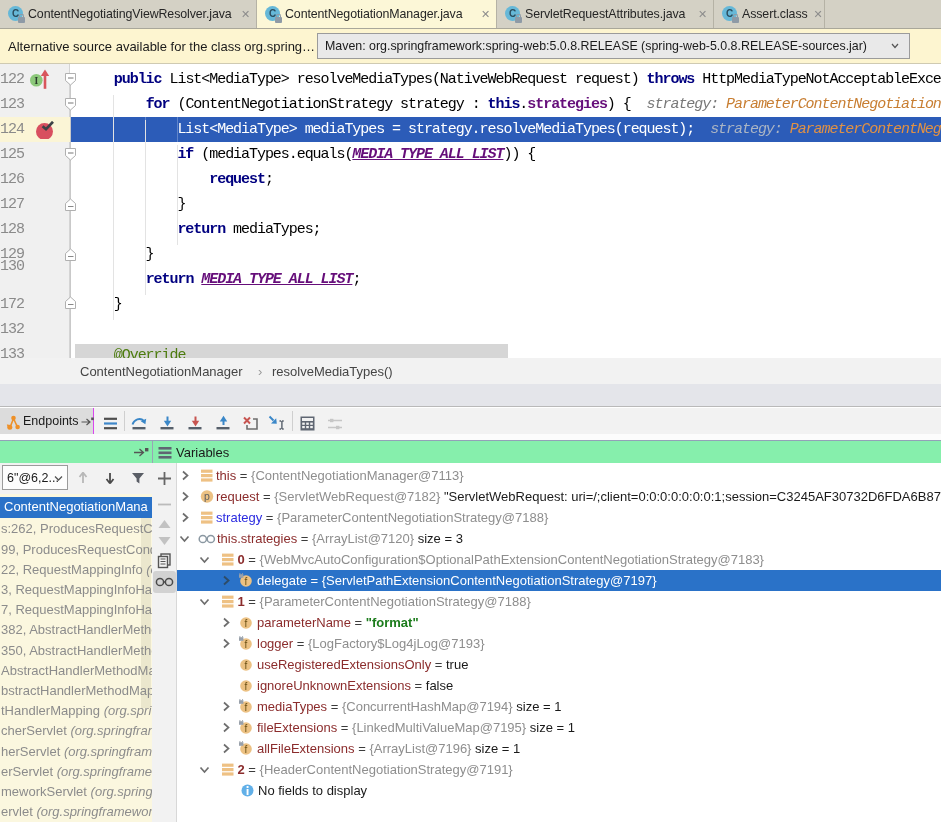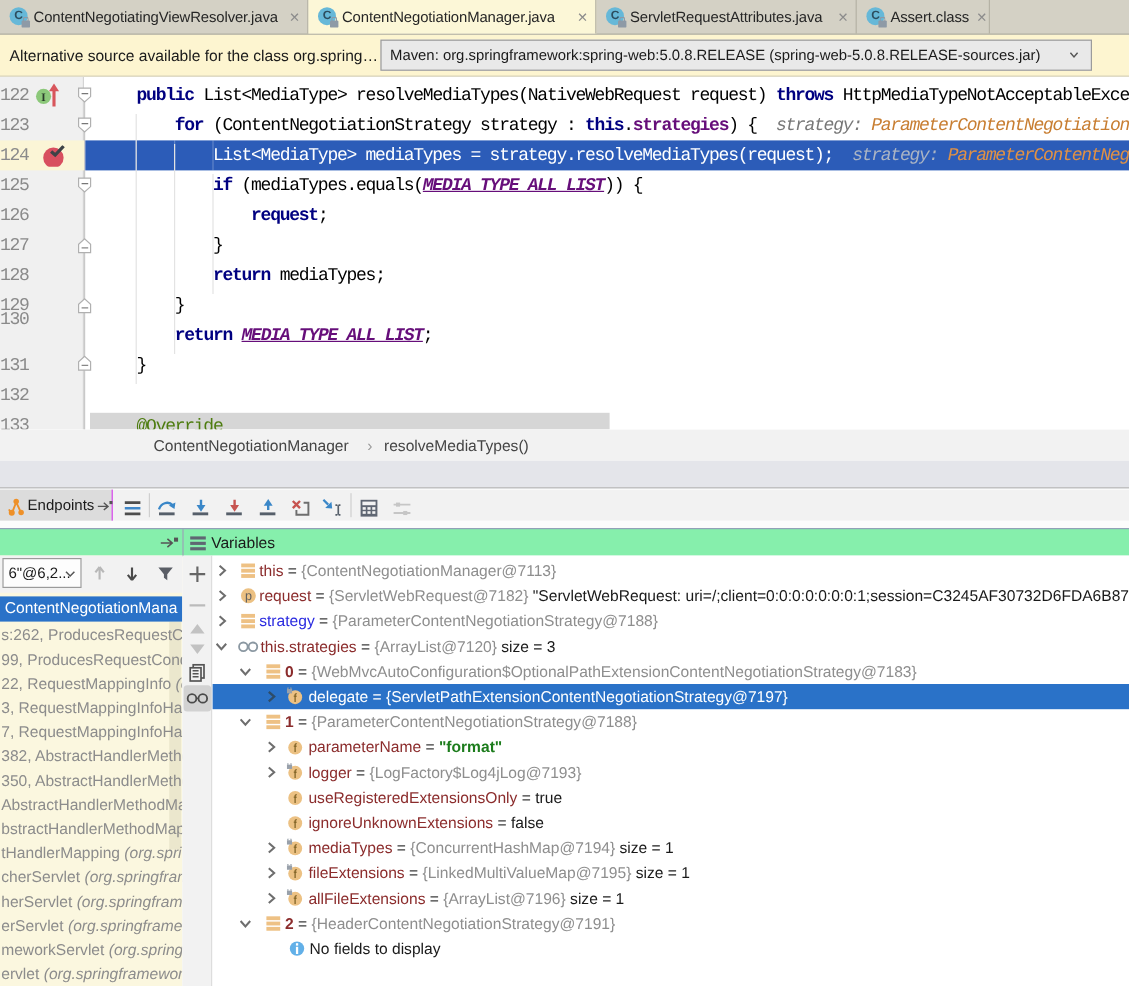--- a/index.html
+++ b/index.html
@@ -124,7 +124,7 @@
   <div class="ln" style="top:157px;">128</div>
   <div class="ln" style="top:182px;">129</div>
   <div class="ln" style="top:194px;">130</div>
-  <div class="ln" style="top:232px;">131</div>
+  <div class="ln" style="top:232px;">172</div>
   <div class="ln" style="top:257px;">132</div>
   <div class="ln" style="top:282px;">133</div>
   <div class="cl" style="top:3px;"><span class="code" style="left:82px;">    <span class="kw">public</span> List&lt;MediaType&gt; resolveMediaTypes(NativeWebRequest request) <span class="kw">throws</span> HttpMediaTypeNotAcceptableExce</span></div>

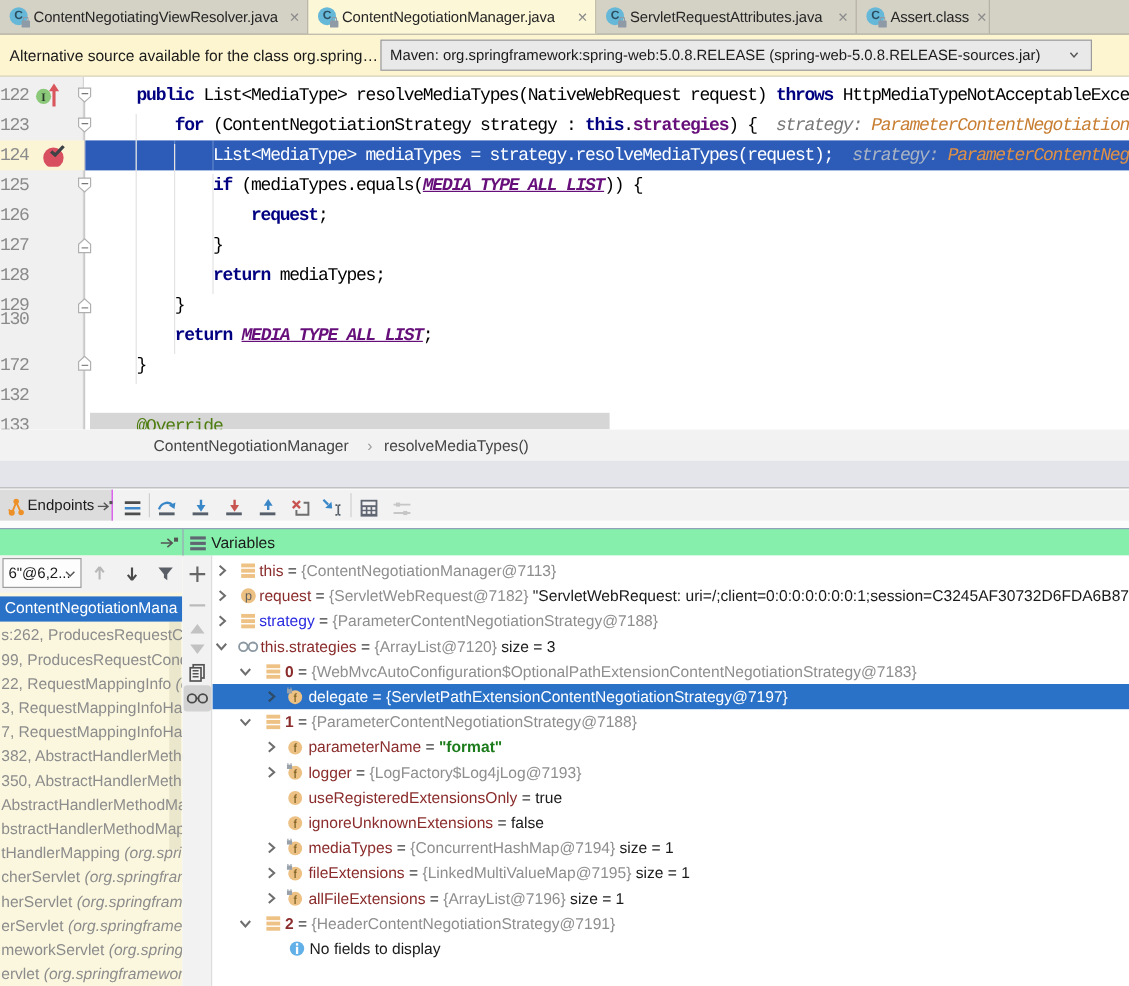--- a/index.html
+++ b/index.html
@@ -43,7 +43,7 @@
 .fold { position:absolute; left:64px; width:13px; height:14px; }
 
 #crumbs { left:0; top:358px; width:941px; height:26px; background:#f2f2f2; font-size:13px; color:#454545; }
-#crumbs span { position:absolute; top:6px;margin-left:48px; }
+#crumbs span { position:absolute; top:6px; }
 #strip { left:0; top:384px; width:941px; height:23px; background:#e4e5ea; border-bottom:1px solid #b9b9b9; }
 
 #dtoolbar { left:0; top:408px; width:941px; height:26px; background:#f2f2f2; }

